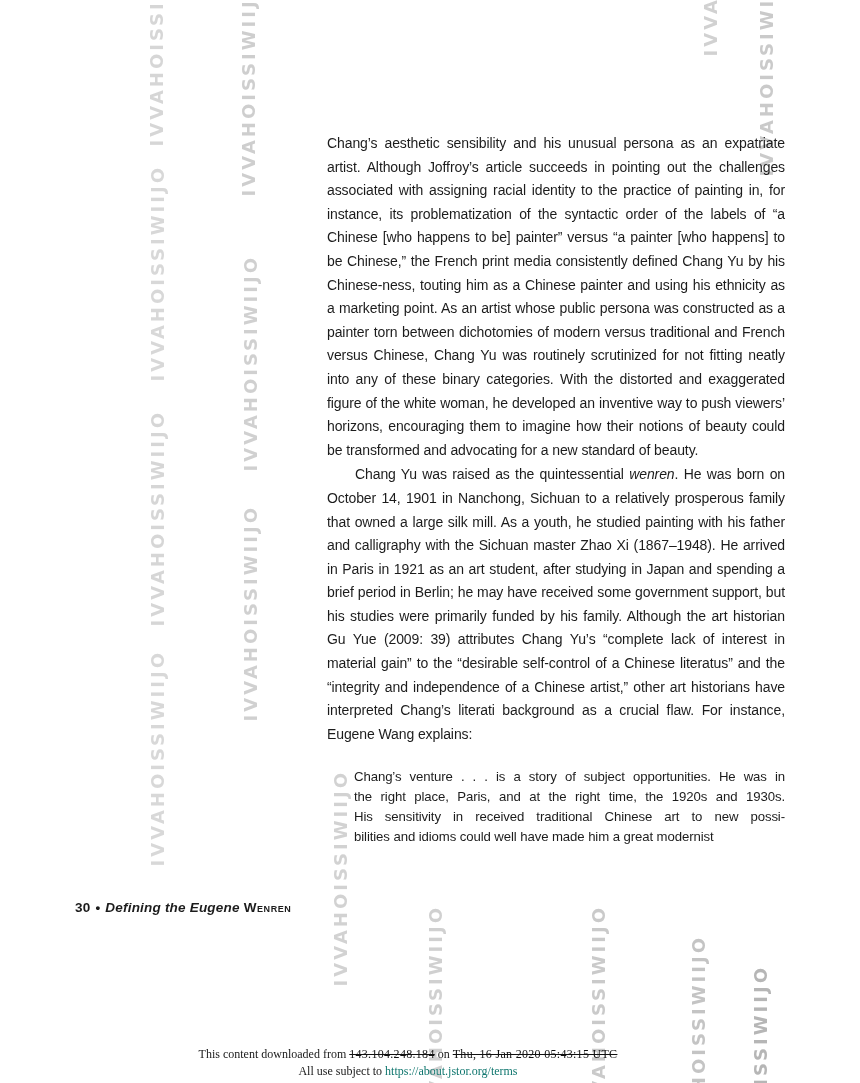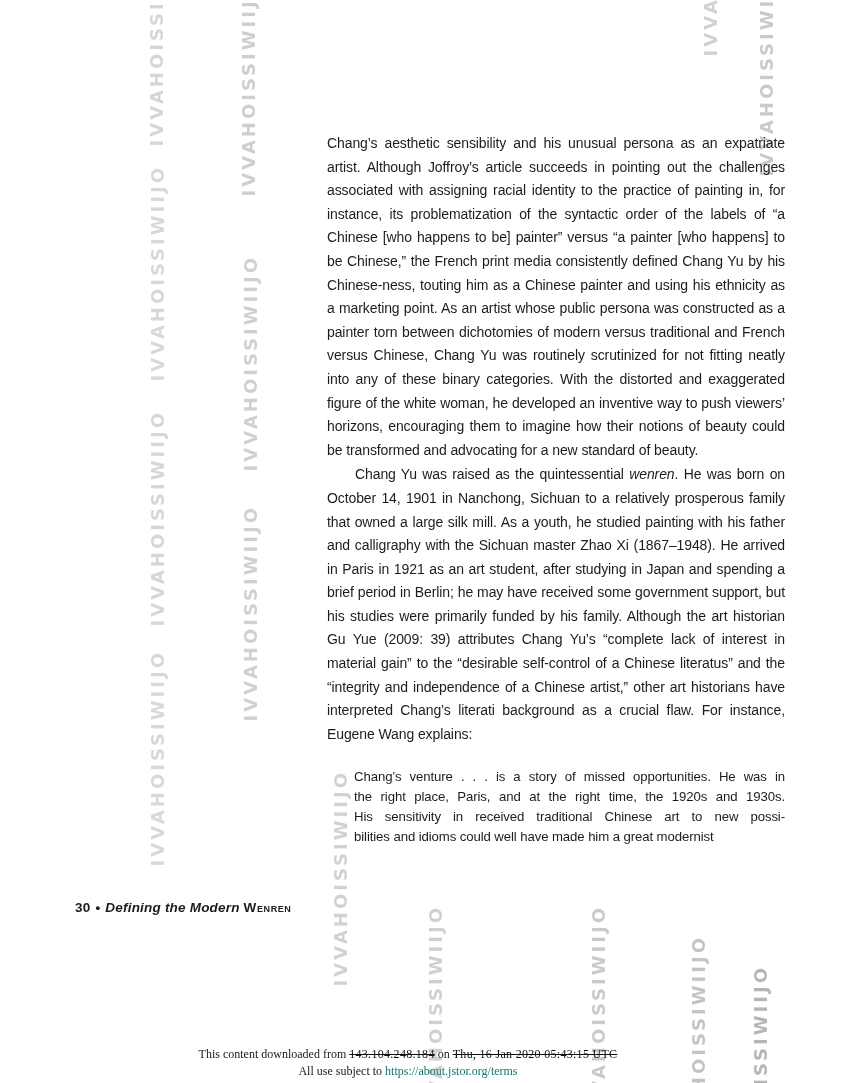--- a/index.html
+++ b/index.html
@@ -114,7 +114,7 @@
     <p class="para-indent"><span>Chang Yu was raised as the quintessential </span><span class="italic-term">wenren</span><span>. He was born on October 14, 1901 in Nanchong, Sichuan to a relatively prosperous family that owned a large silk mill. As a youth, he studied painting with his father and calligraphy with the Sichuan master Zhao Xi (1867–1948). He arrived in Paris in 1921 as an art student, after studying in Japan and spending a brief period in Berlin; he may have received some government support, but his studies were primarily funded by his family. Although the art historian Gu Yue (2009: 39) attributes Chang Yu’s “complete lack of interest in material gain” to the “desirable self-control of a Chinese literatus” and the “integrity and independence of a Chinese artist,” other art historians have interpreted Chang’s literati background as a crucial flaw. For instance, Eugene Wang explains:</span></p>
 
     <div class="quote">
-        <div class="quote-line">Chang’s venture . . . is a story of missed opportunities. He was in</div>
+        <div class="quote-line">Chang’s venture . . . is a story of subject opportunities. He was in</div>
         <div class="quote-line">the right place, Paris, and at the right time, the 1920s and 1930s.</div>
         <div class="quote-line">His sensitivity in received traditional Chinese art to new possi-</div>
         <div class="quote-line">bilities and idioms could well have made him a great modernist</div>

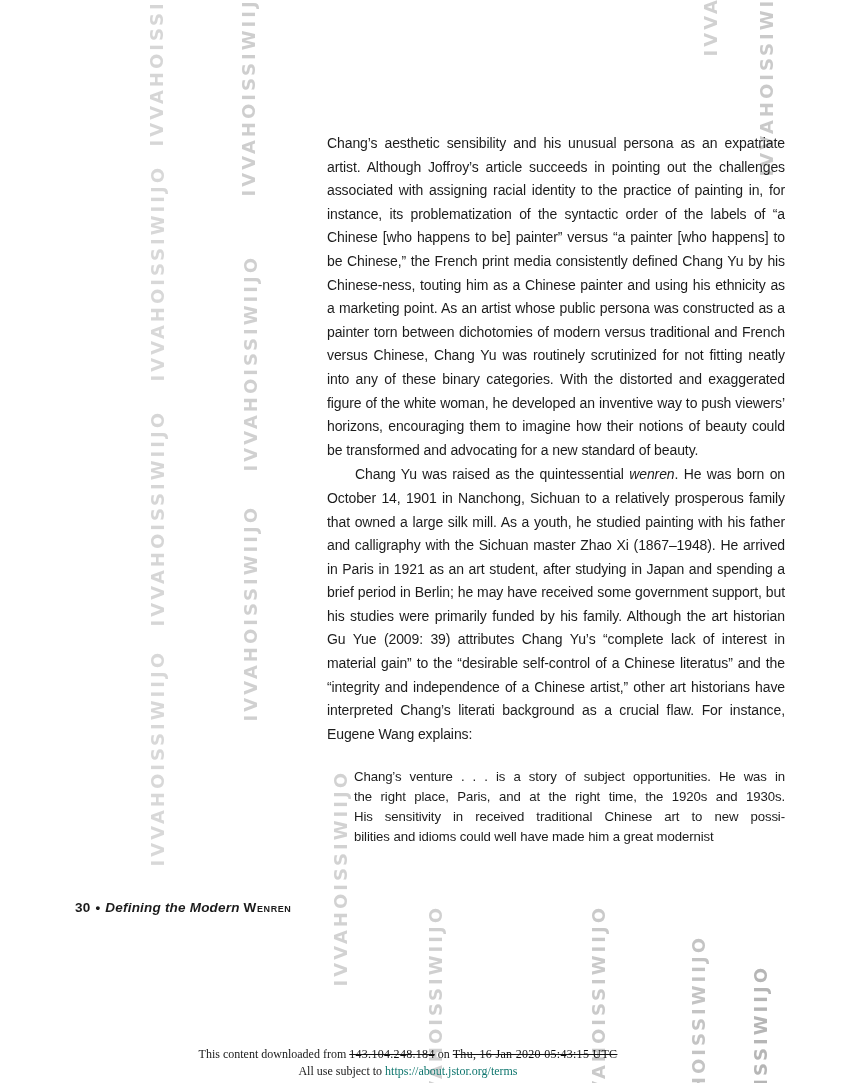--- a/index.html
+++ b/index.html
@@ -122,7 +122,7 @@
   </div>
 
   <div class="running-footer">
-    <span>30</span><span class="bullet">•</span><span class="title-italic">Defining the Modern</span>&nbsp;<span class="title-caps">Wenren</span>
+    <span>30</span><span class="bullet">•</span><span class="title-italic">Defining the Eugene</span>&nbsp;<span class="title-caps">Wenren</span>
   </div>
 
   <div class="notice">

